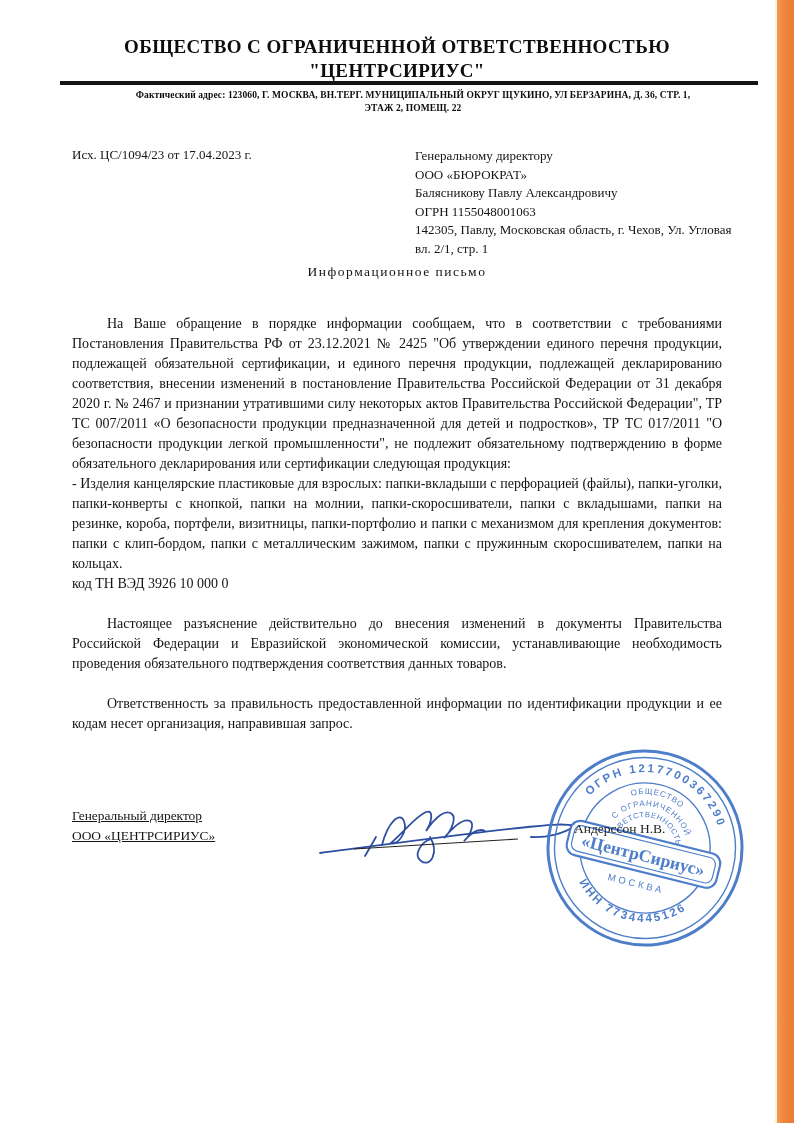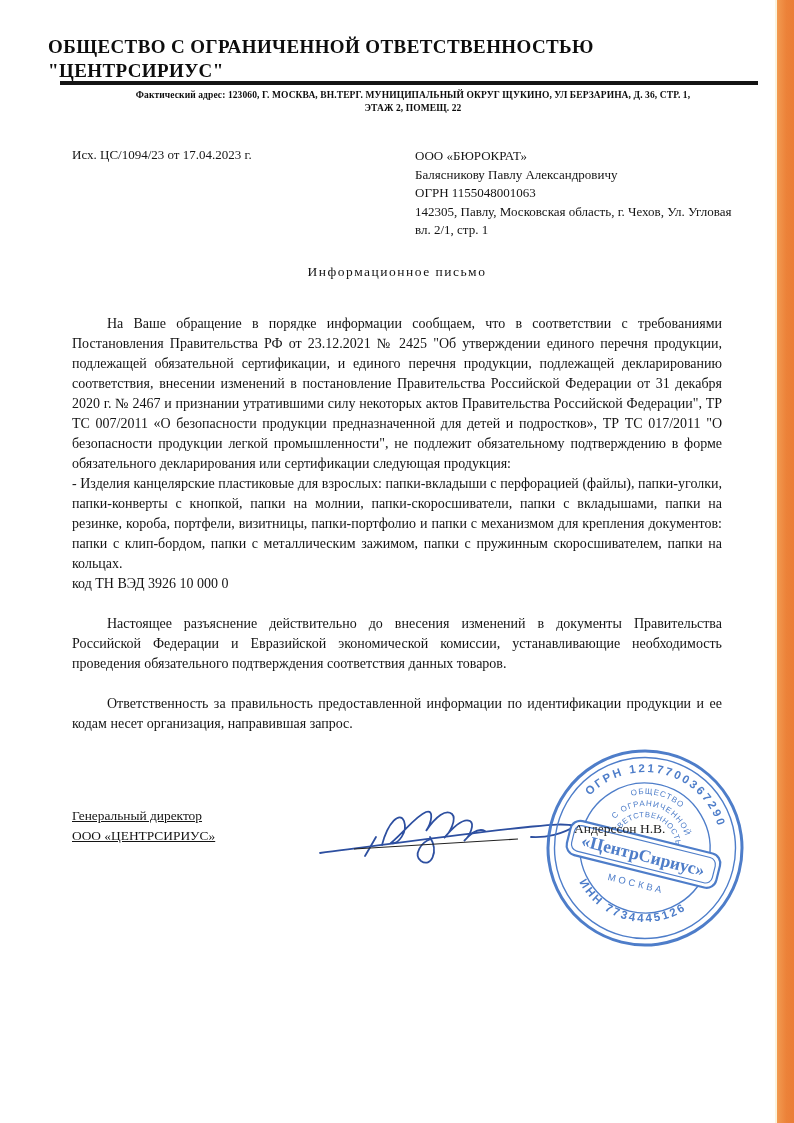--- a/index.html
+++ b/index.html
@@ -19,7 +19,7 @@
   }
   .org-header{
     position:absolute;top:35px;left:48px;width:698px;
-    text-align:left;font-weight:bold;font-size:19px;line-height:24px;
+    text-align:center;font-weight:bold;font-size:19px;line-height:24px;
     letter-spacing:.4px;color:#0d0d0d;
   }
   .divider{

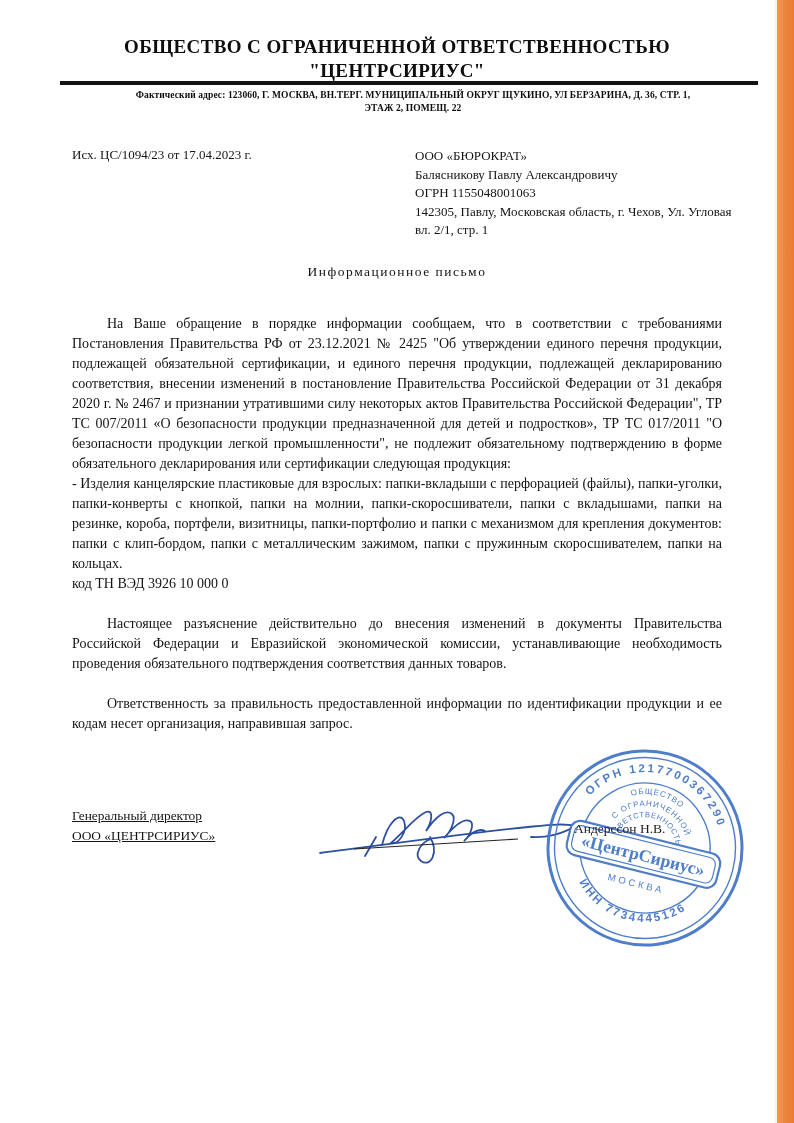--- a/index.html
+++ b/index.html
@@ -83,6 +83,7 @@
   <div class="ref-line">Исх. ЦС/1094/23 от 17.04.2023 г.</div>
 
   <div class="addressee">
+    <div>Генеральному директору</div>
     <div>ООО «БЮРОКРАТ»</div>
     <div>Балясникову Павлу Александровичу</div>
     <div>ОГРН 1155048001063</div>

